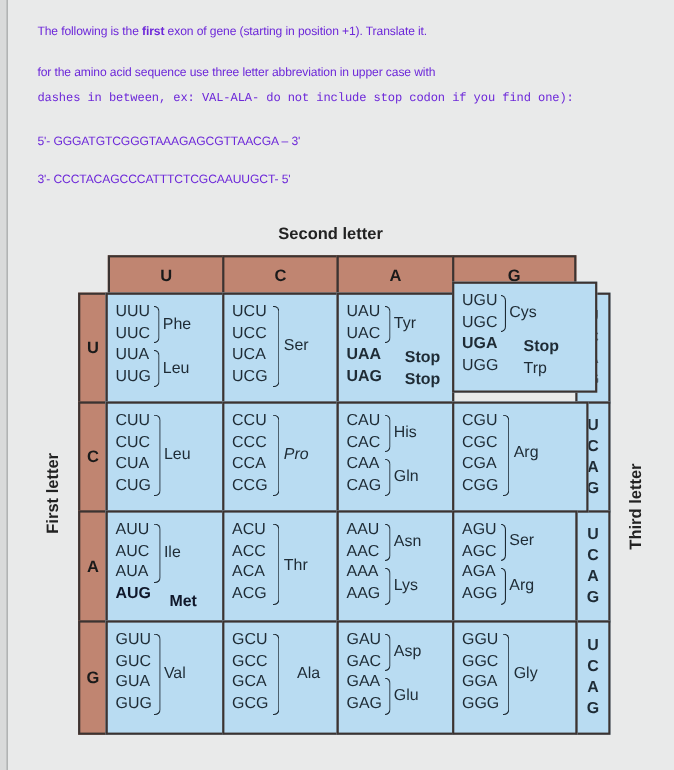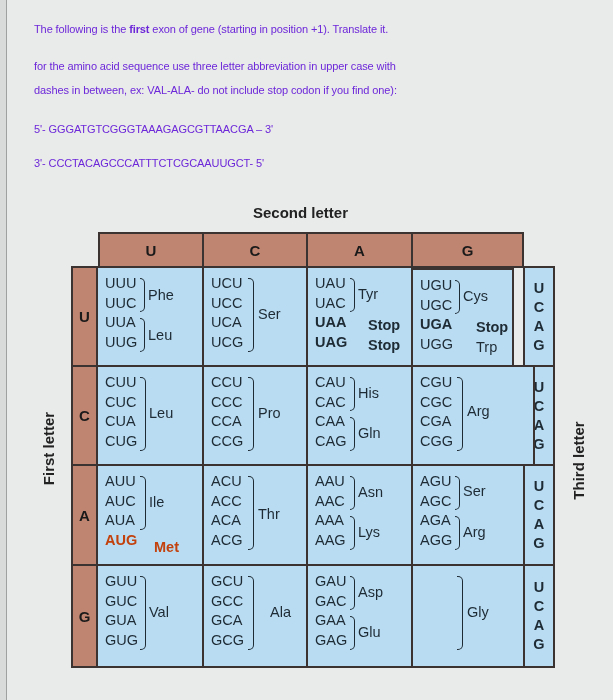--- a/index.html
+++ b/index.html
@@ -15,7 +15,7 @@
   .q-text b { font-weight:bold; }
   #t1 { top:23px; }
   #t2 { top:60px; }
-  #t3 { top:84px; }
+  #t3 { top:84px;font-family:Liberation Mono, monospace; }
   #t4 { top:123px; }
   #t5 { top:157px; }
 

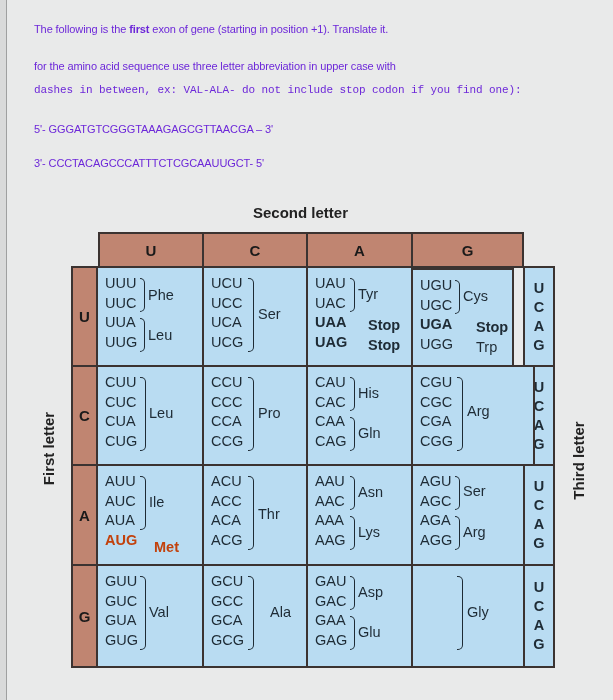--- a/index.html
+++ b/index.html
@@ -119,7 +119,7 @@
   <div class="aa bold" style="left:60px;top:49px;">Stop</div>
   <div class="aa bold" style="left:60px;top:69px;">Stop</div>
 </div>
-<div class="cell" style="left:411px;top:268px;width:103px;height:101px;">
+<div class="cell" style="left:411px;top:256px;width:132px;height:101px;">
   <div class="codons">
       <div>UGU</div>
       <div>UGC</div>

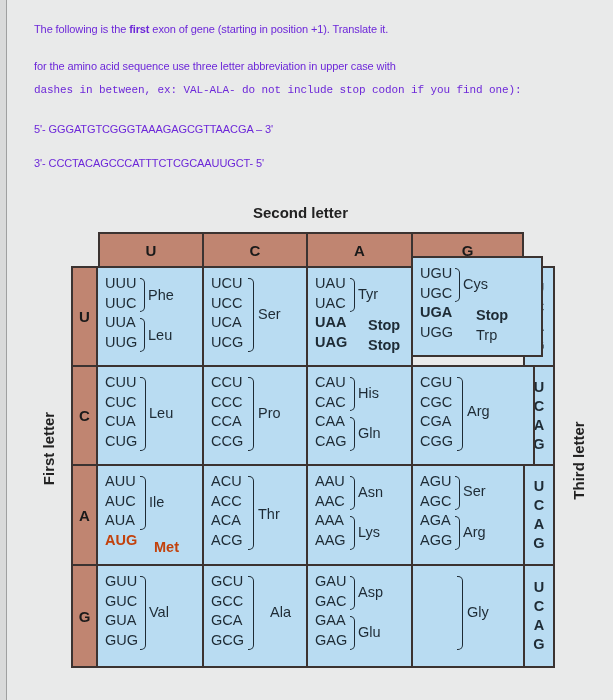--- a/index.html
+++ b/index.html
@@ -150,7 +150,7 @@
       <div>CCG</div>
     </div>
   <div class="brace" style="left:44px;top:10px;width:5px;height:72px;"></div>
-  <div class="aa" style="left:54px;top:38px;">Pro</div>
+  <div class="aa" style="left:54px;top:38px;font-style:italic;">Pro</div>
 </div>
 <div class="cell" style="left:306px;top:365px;width:107px;height:101px;">
   <div class="codons">

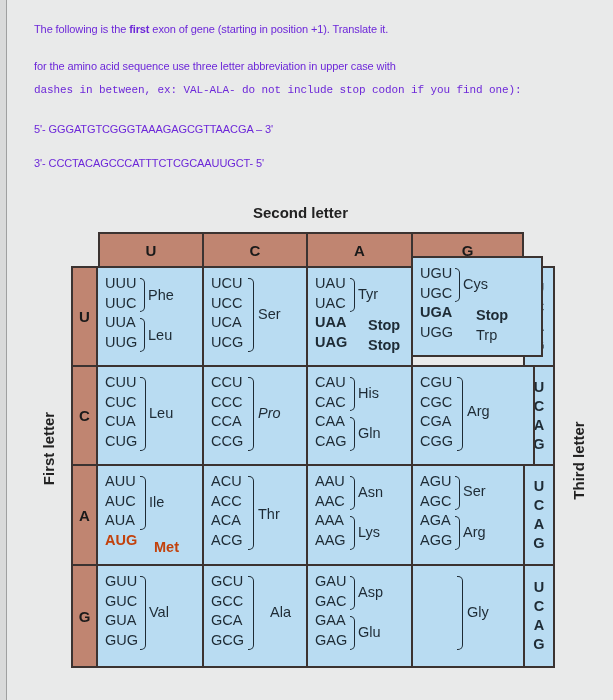--- a/index.html
+++ b/index.html
@@ -33,7 +33,7 @@
   .aa { position:absolute; font-size:14.5px; white-space:nowrap; }
   .brace { position:absolute; border:1.6px solid #1e2b35; border-left:none; border-radius:0 5px 5px 0; }
   .bold { font-weight:bold; }
-  .met { color:#c2410c; font-weight:bold; }
+  .met { color:#0f172a; font-weight:bold; }
 </style>
 </head>
 <body>

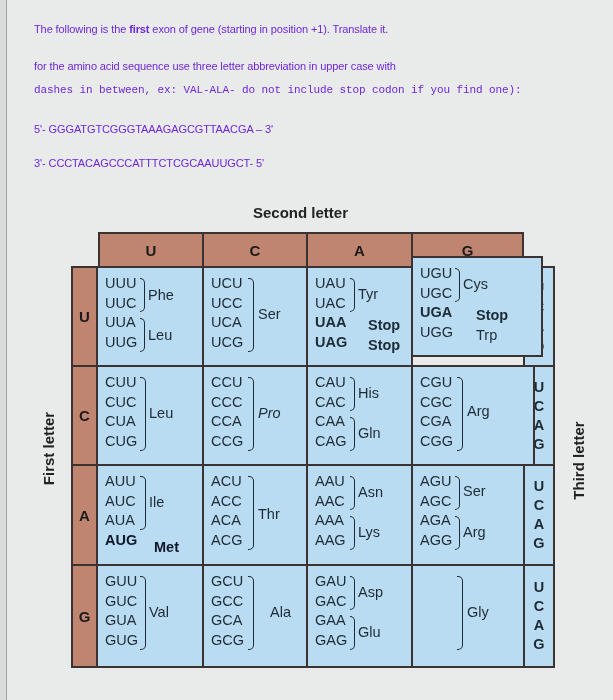--- a/index.html
+++ b/index.html
@@ -254,6 +254,12 @@
   <div class="aa" style="left:50px;top:58px;">Glu</div>
 </div>
 <div class="cell" style="left:411px;top:564px;width:114px;height:104px;">
+  <div class="codons">
+      <div>GGU</div>
+      <div>GGC</div>
+      <div>GGA</div>
+      <div>GGG</div>
+    </div>
   <div class="brace" style="left:44px;top:10px;width:5px;height:72px;"></div>
   <div class="aa" style="left:54px;top:38px;">Gly</div>
 </div>

